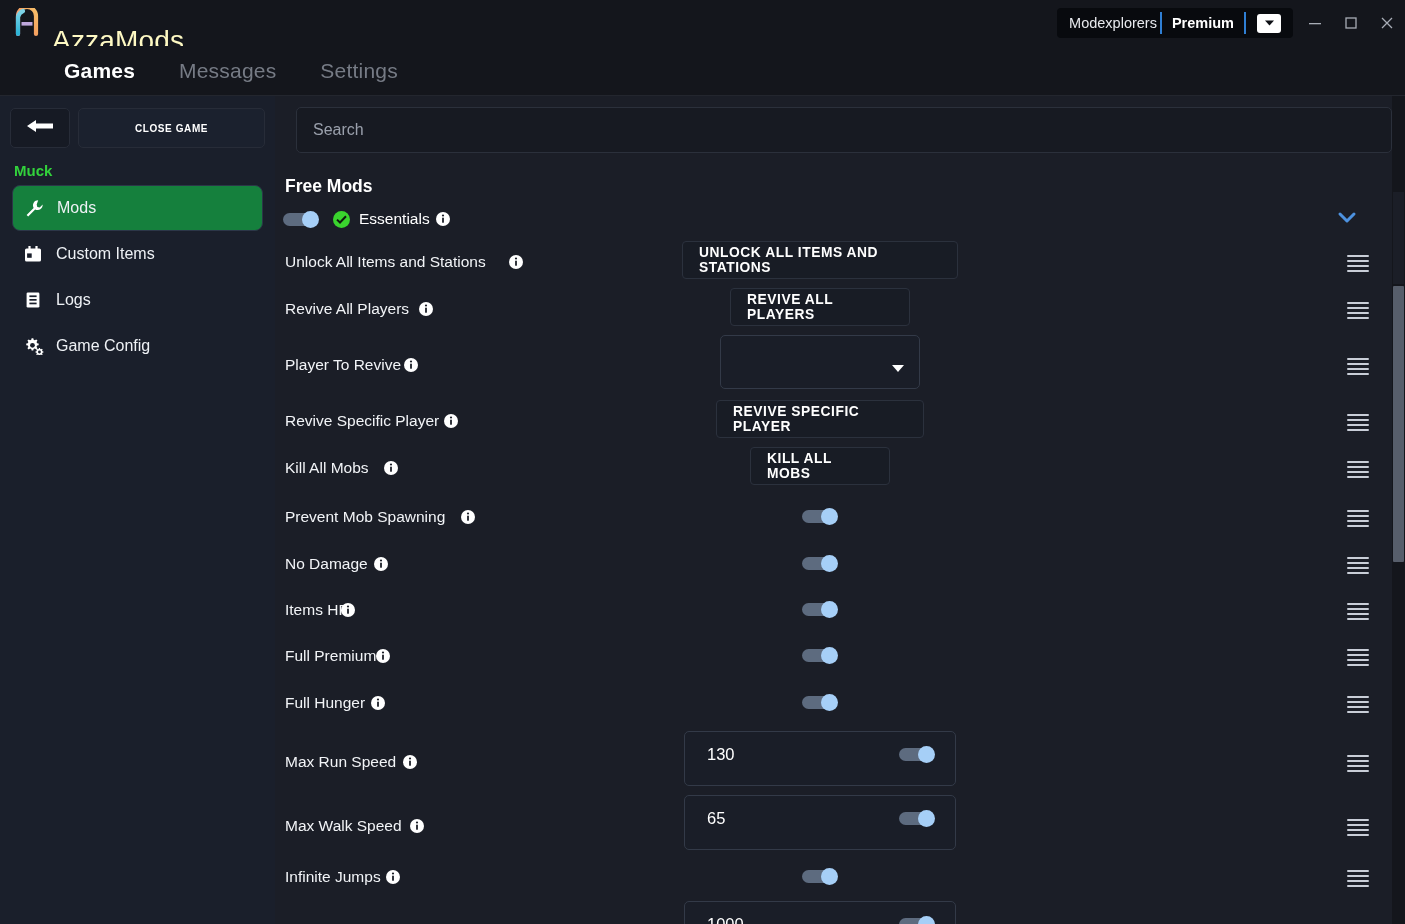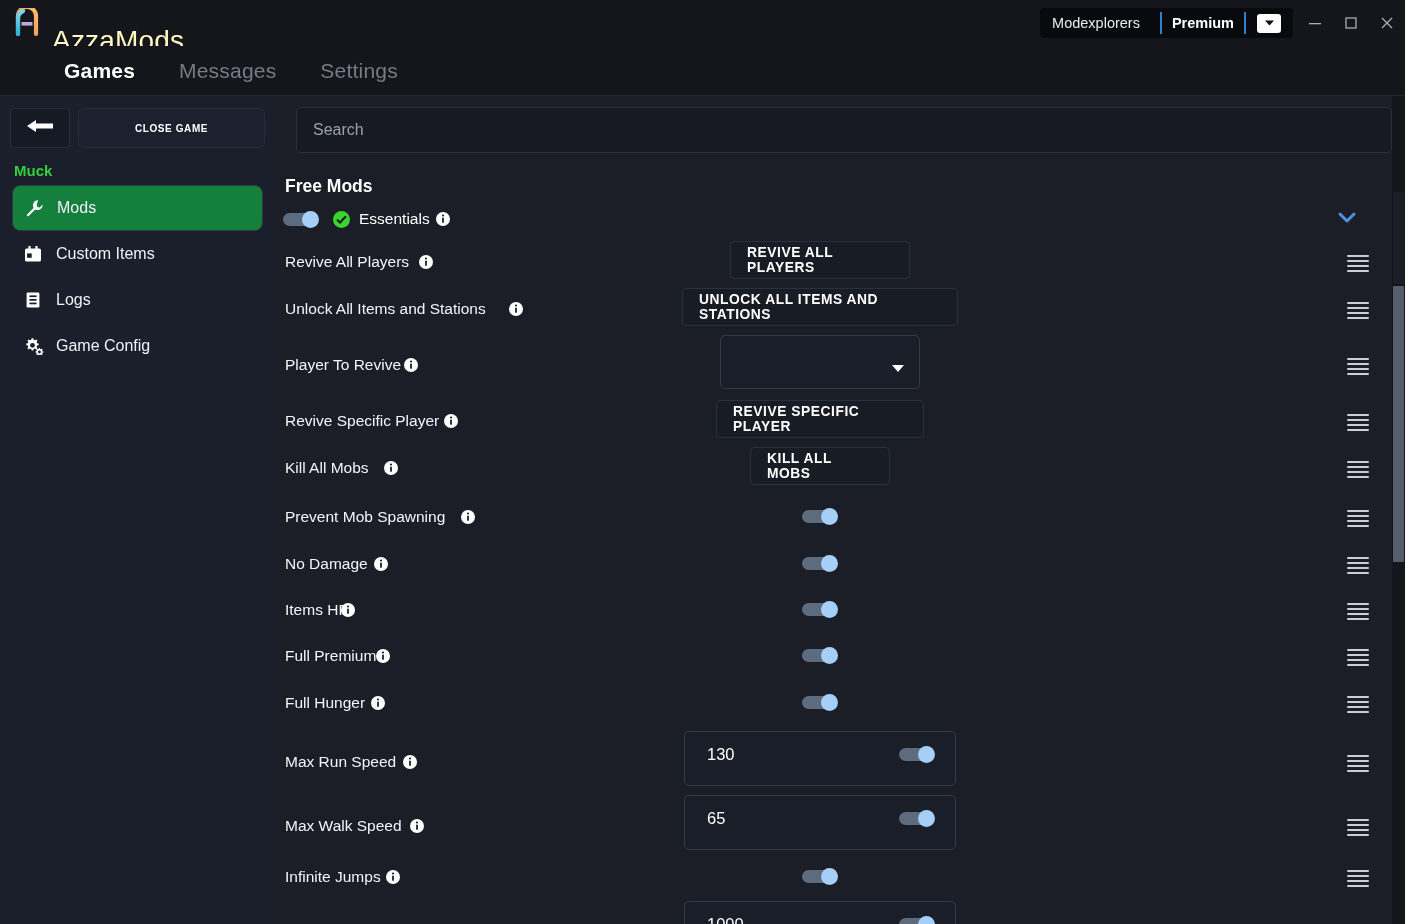--- a/index.html
+++ b/index.html
@@ -24,7 +24,7 @@
     background: #080a0e; border-radius: 4px;
     display: flex; align-items: center; padding: 0 12px;
   }
-  .acct-name { color: #e8eaee; font-size: 14.5px; padding-right: 20px; }
+  .acct-name { color: #e8eaee; font-size: 14.5px; padding-right: 3px; }
   .vsep { width: 2px; height: 22px; background: #2f7fd4; }
   .acct-tier { color: #ffffff; font-size: 14.5px; font-weight: bold; padding: 0 10px; }
   .caret-box {

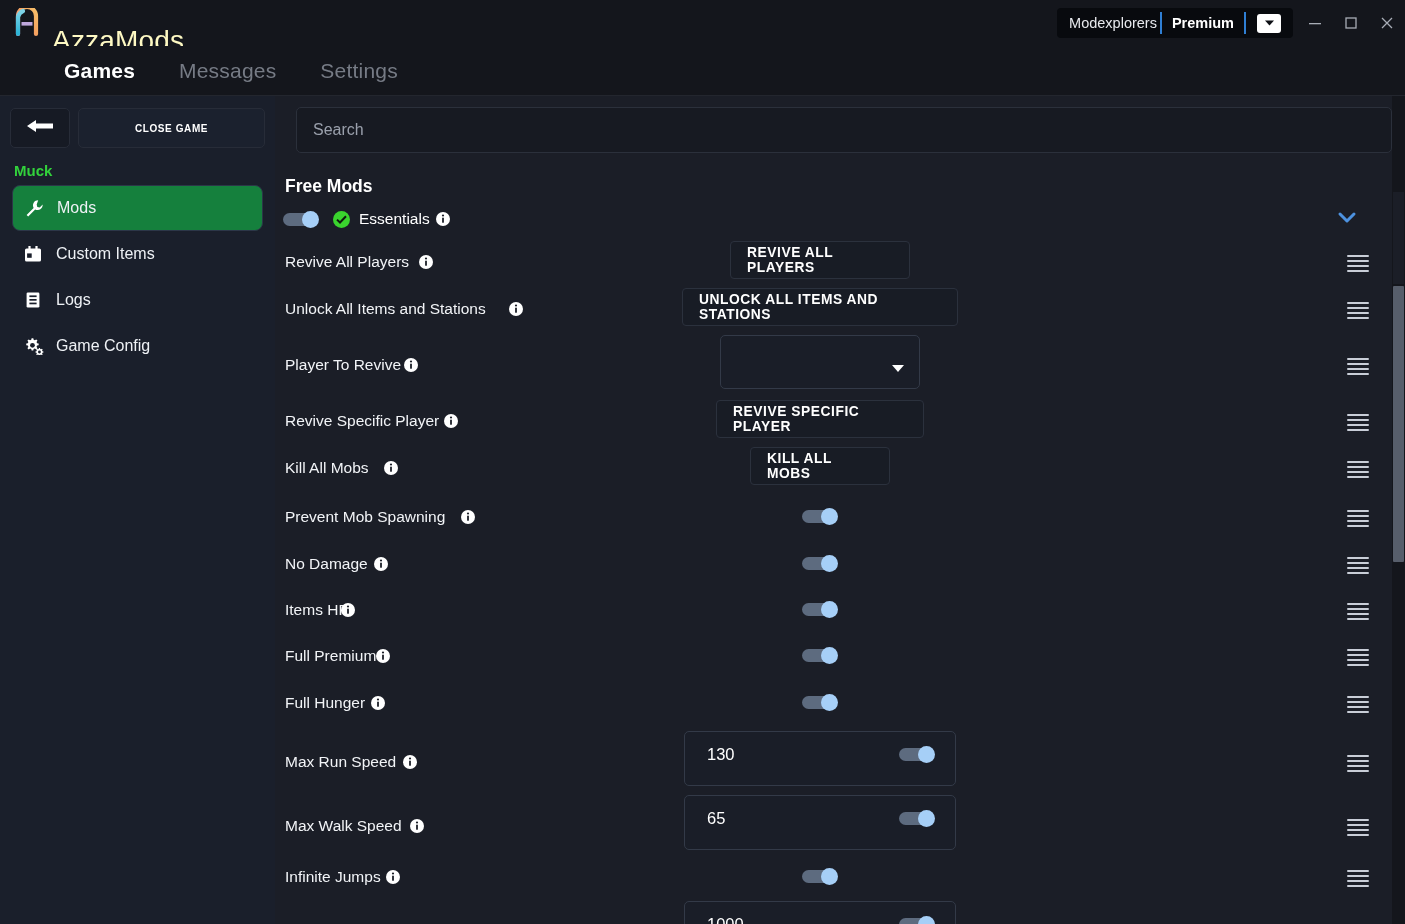--- a/index.html
+++ b/index.html
@@ -315,6 +315,26 @@
   <div class="rows">
 
     <div class="mrow" style="height:47px">
+      <span class="lbl" style="top:12px">Unlock All Items and Stations</span>
+      <span class="info-ico" style="position:absolute;left:228px;top:14px">
+        <svg width="14" height="14" viewBox="0 0 14 14">
+            <circle cx="7" cy="7" r="7" fill="#ffffff"></circle>
+            <rect x="6.1" y="5.7" width="1.8" height="5" fill="#1b1e27"></rect>
+            <circle cx="7" cy="3.5" r="1.1" fill="#1b1e27"></circle>
+          </svg>
+      </span>
+      <div class="ctl ctr" style="top:0">
+          <span class="act-btn" style="width:276px">UNLOCK ALL ITEMS AND STATIONS</span>
+        </div>
+      <span class="handle" style="top:14px">
+          <div></div>
+          <div></div>
+          <div></div>
+          <div></div>
+        </span>
+    </div>
+
+    <div class="mrow" style="height:47px">
       <span class="lbl" style="top:12px">Revive All Players</span>
       <span class="info-ico" style="position:absolute;left:138px;top:14px">
         <svg width="14" height="14" viewBox="0 0 14 14">
@@ -325,26 +345,6 @@
       </span>
       <div class="ctl ctr" style="top:0">
           <span class="act-btn" style="width:180px">REVIVE ALL PLAYERS</span>
-        </div>
-      <span class="handle" style="top:14px">
-          <div></div>
-          <div></div>
-          <div></div>
-          <div></div>
-        </span>
-    </div>
-
-    <div class="mrow" style="height:47px">
-      <span class="lbl" style="top:12px">Unlock All Items and Stations</span>
-      <span class="info-ico" style="position:absolute;left:228px;top:14px">
-        <svg width="14" height="14" viewBox="0 0 14 14">
-            <circle cx="7" cy="7" r="7" fill="#ffffff"></circle>
-            <rect x="6.1" y="5.7" width="1.8" height="5" fill="#1b1e27"></rect>
-            <circle cx="7" cy="3.5" r="1.1" fill="#1b1e27"></circle>
-          </svg>
-      </span>
-      <div class="ctl ctr" style="top:0">
-          <span class="act-btn" style="width:276px">UNLOCK ALL ITEMS AND STATIONS</span>
         </div>
       <span class="handle" style="top:14px">
           <div></div>

